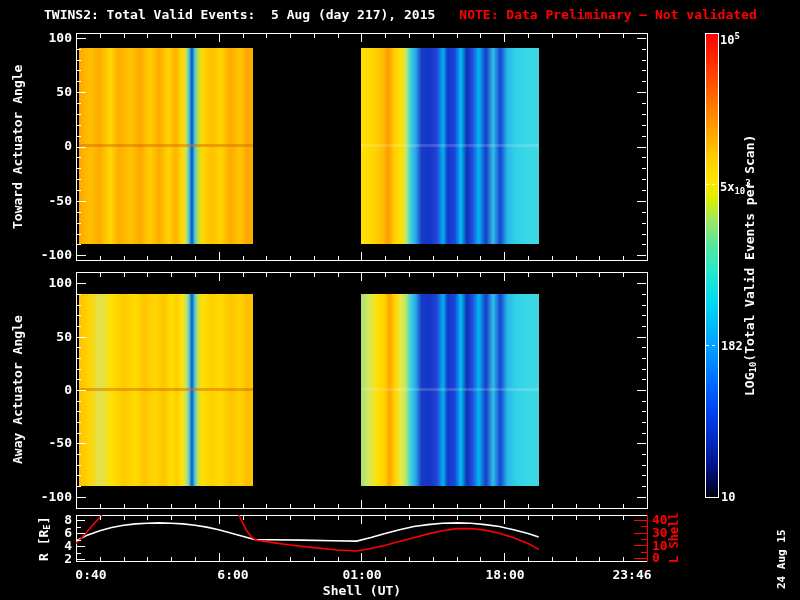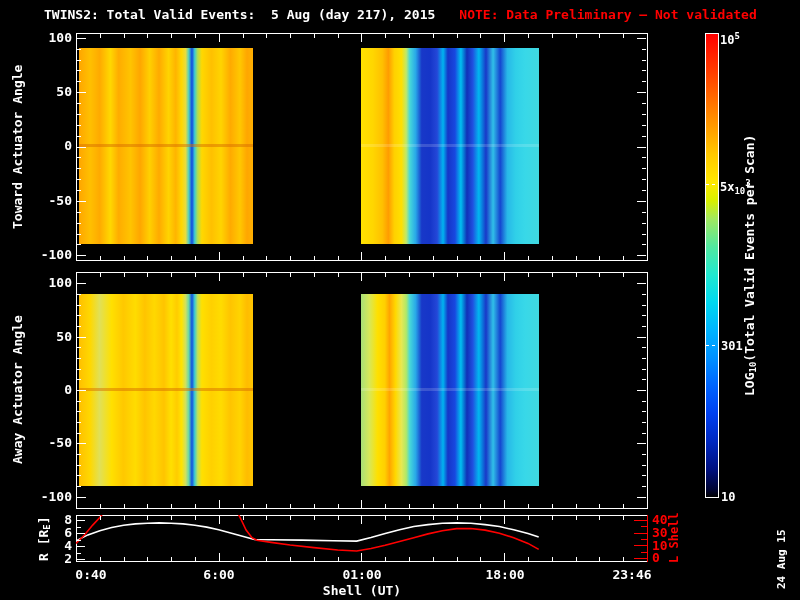--- a/index.html
+++ b/index.html
@@ -90,7 +90,7 @@
 
   <div class="cbarlabel" style="left:720px;top:31px;"><span>10</span><sup class="sup">5</sup></div>
   <div class="cbarlabel" style="left:720px;top:178px;"><span>5x</span><sub class="sub">10</sub><sup class="sup">3</sup></div>
-  <div class="cbarlabel" style="left:721px;top:339px;">301</div>
+  <div class="cbarlabel" style="left:721px;top:339px;">182</div>
   <div class="cbarlabel" style="left:721px;top:490px;">10</div>
 
   <div class="ylab" style="left:740px;top:33px;height:465px;width:20px;font-size:13px;">

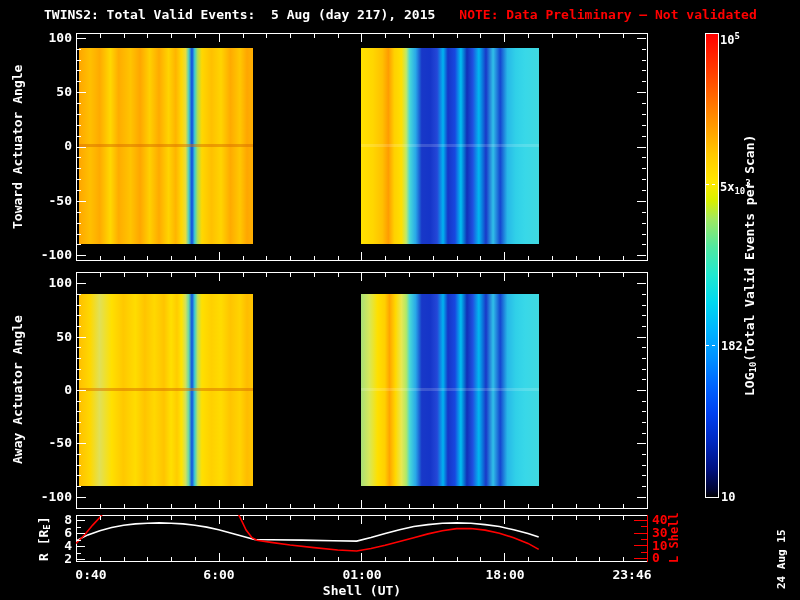--- a/index.html
+++ b/index.html
@@ -73,7 +73,7 @@
     </div>
 
   <div class="xtick" style="left:91px;">0:40</div>
-  <div class="xtick" style="left:219px;">6:00</div>
+  <div class="xtick" style="left:233px;">6:00</div>
   <div class="xtick" style="left:362px;">01:00</div>
   <div class="xtick" style="left:505px;">18:00</div>
   <div class="xtick" style="left:632px;">23:46</div>

